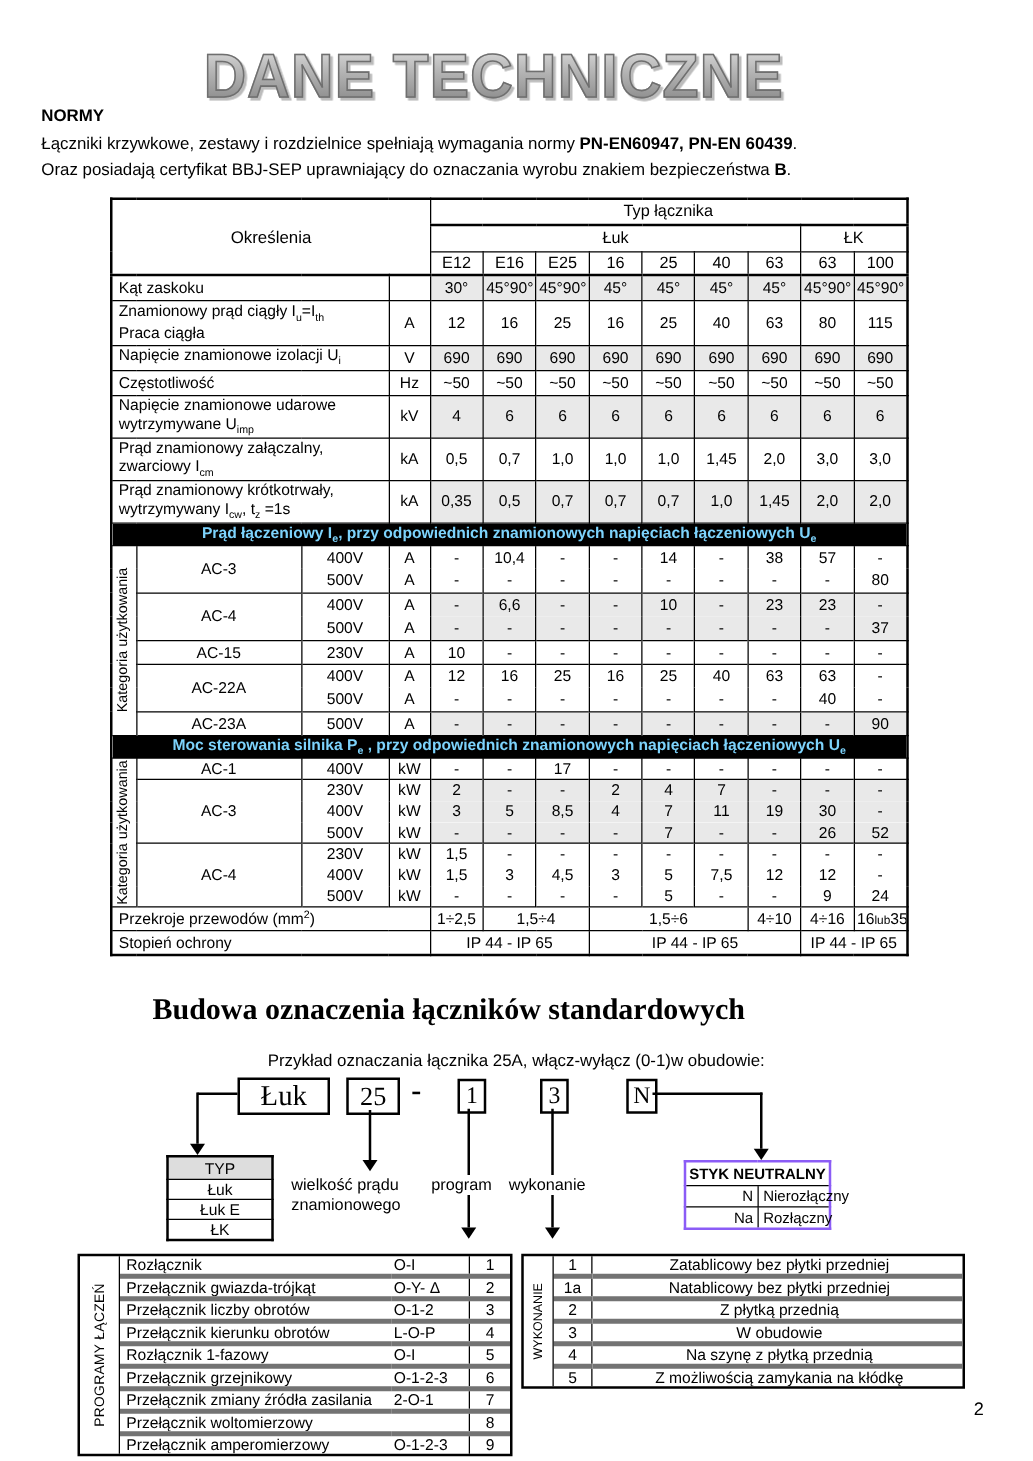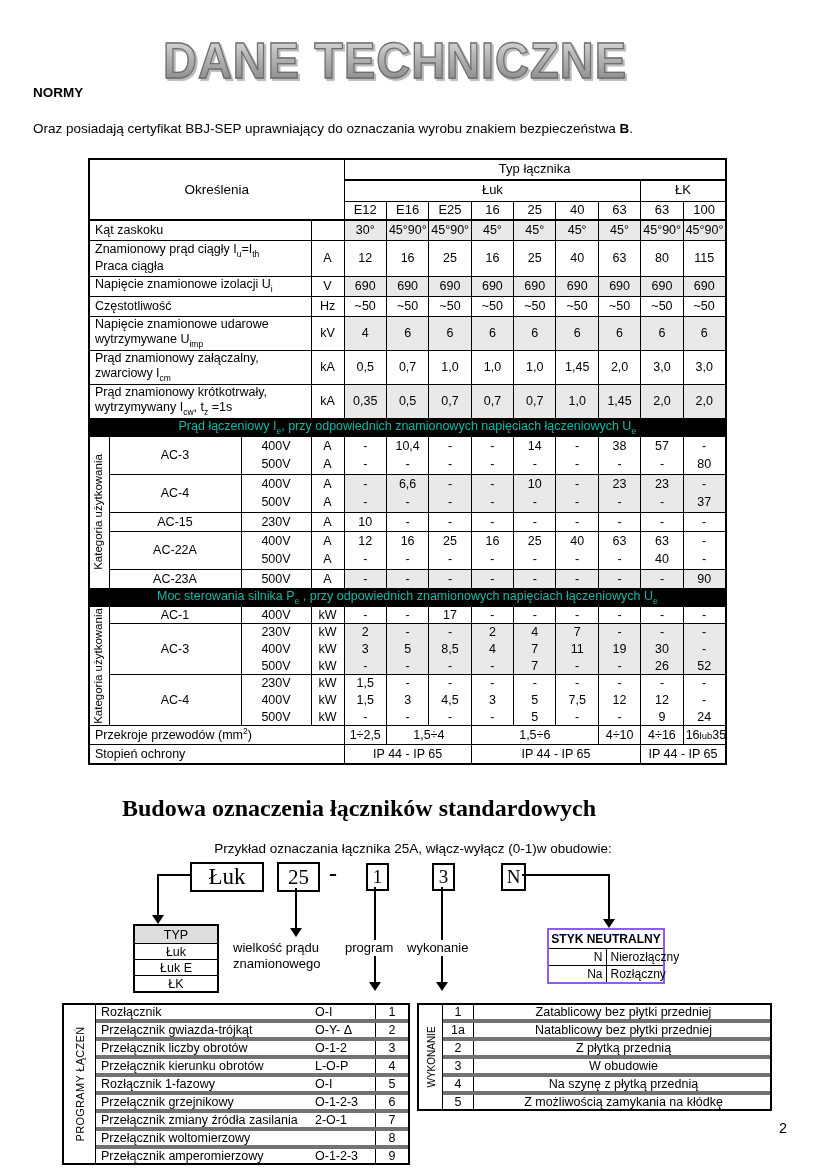--- a/index.html
+++ b/index.html
@@ -17,7 +17,7 @@
 
   
   .normy{position:absolute;left:33px;top:83px;width:765px;font-size:13.5px;line-height:1.5}
-  .normy-title{font-weight:bold;font-size:13.5px;margin-bottom:16px}
+  .normy-title{font-weight:bold;font-size:13.5px;margin-bottom:2px}
   .normy b{font-weight:bold}
 
   

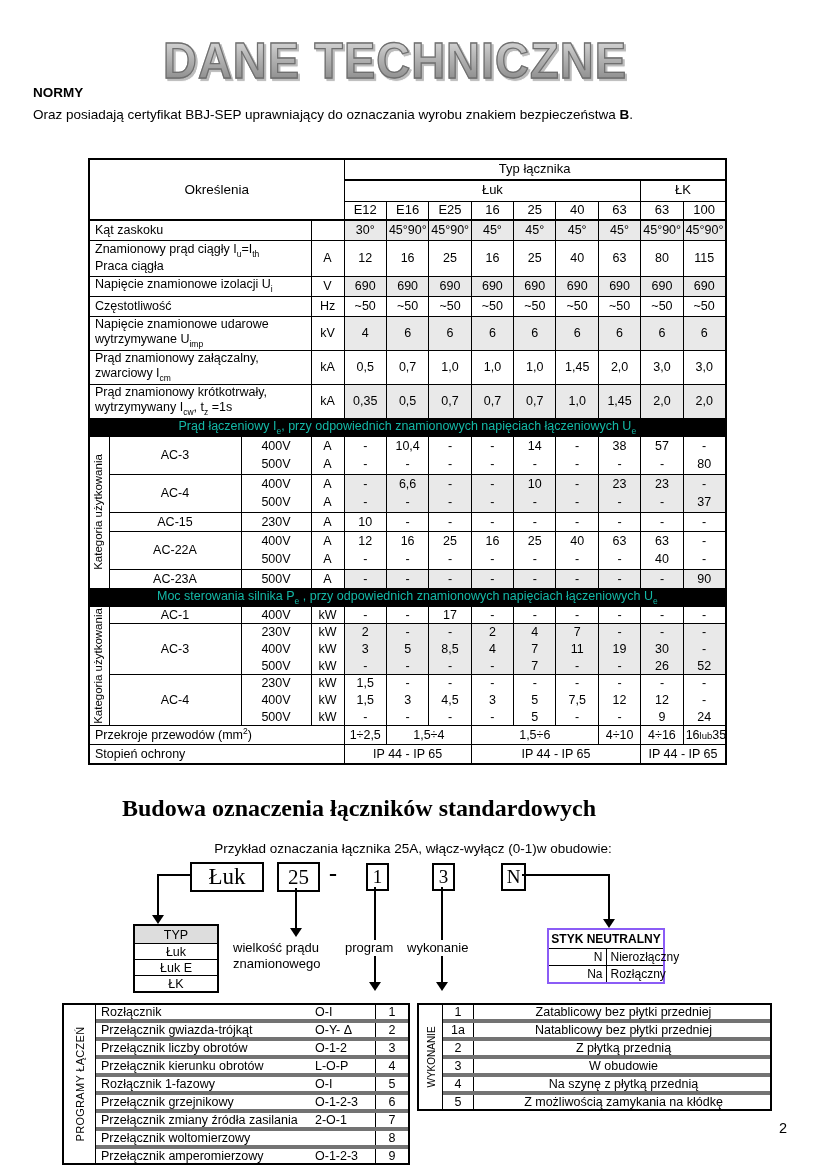--- a/index.html
+++ b/index.html
@@ -106,6 +106,7 @@
 
 <div class="normy">
   <div class="normy-title">NORMY</div>
+  <div class="normy-line">Łączniki krzywkowe, zestawy i rozdzielnice spełniają wymagania normy <b>PN-EN60947, PN-EN 60439</b>.</div>
   <div class="normy-line">Oraz posiadają certyfikat BBJ-SEP uprawniający do oznaczania wyrobu znakiem bezpieczeństwa <b>B</b>.</div>
 </div>
 

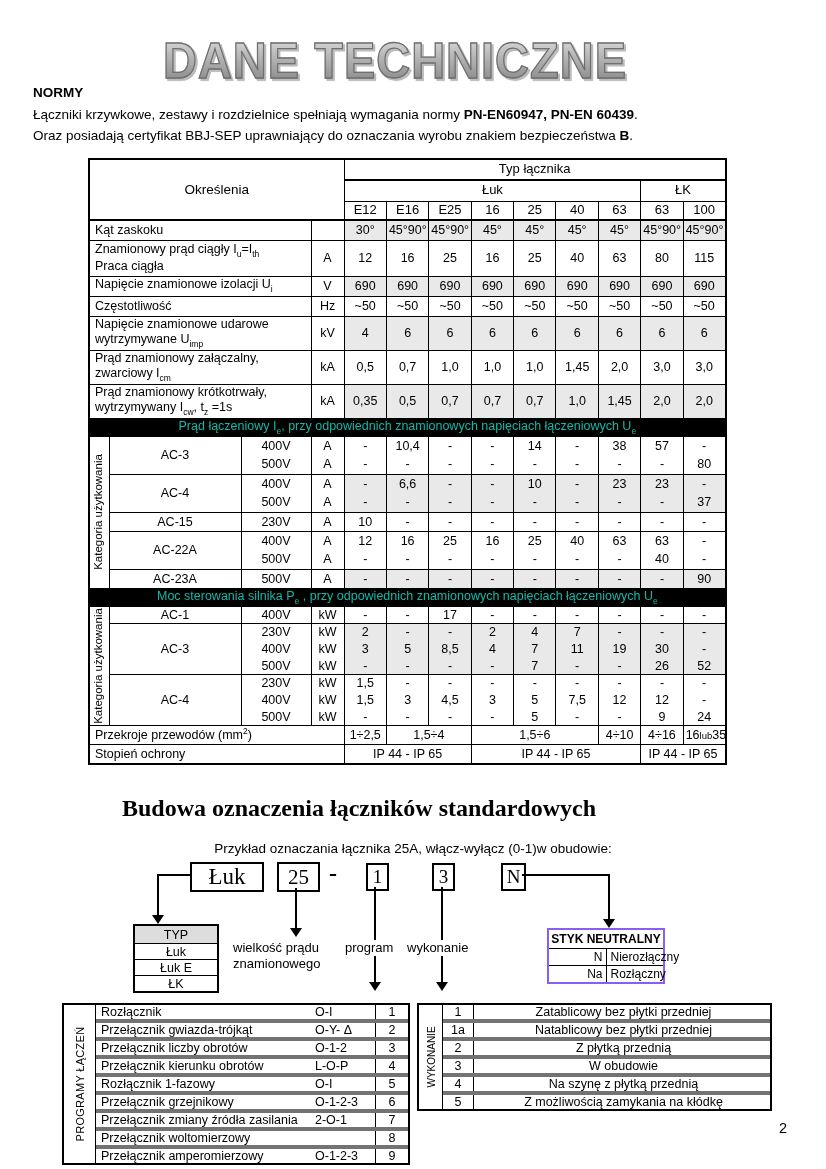--- a/index.html
+++ b/index.html
@@ -32,7 +32,7 @@
   .spec .val{font-size:12.5px}
   .spec tr.sh td.val{background:#e9e9e9}
   .spec tr.bb2 td{border-bottom-width:2px}
-  .spec td.bar{background:#000;color:#14b8a6;font-weight:normal;font-size:12.5px;border-color:#000}
+  .spec td.bar{background:#000;color:#7dd3fc;font-weight:bold;font-size:12.5px;border-color:#000}
   .spec tr.sec td{border-top-width:0;border-bottom-width:0}
   .spec tr.sec.gs td{border-top-width:1px}
   .spec td.strip{width:20px;padding:0;position:relative}

